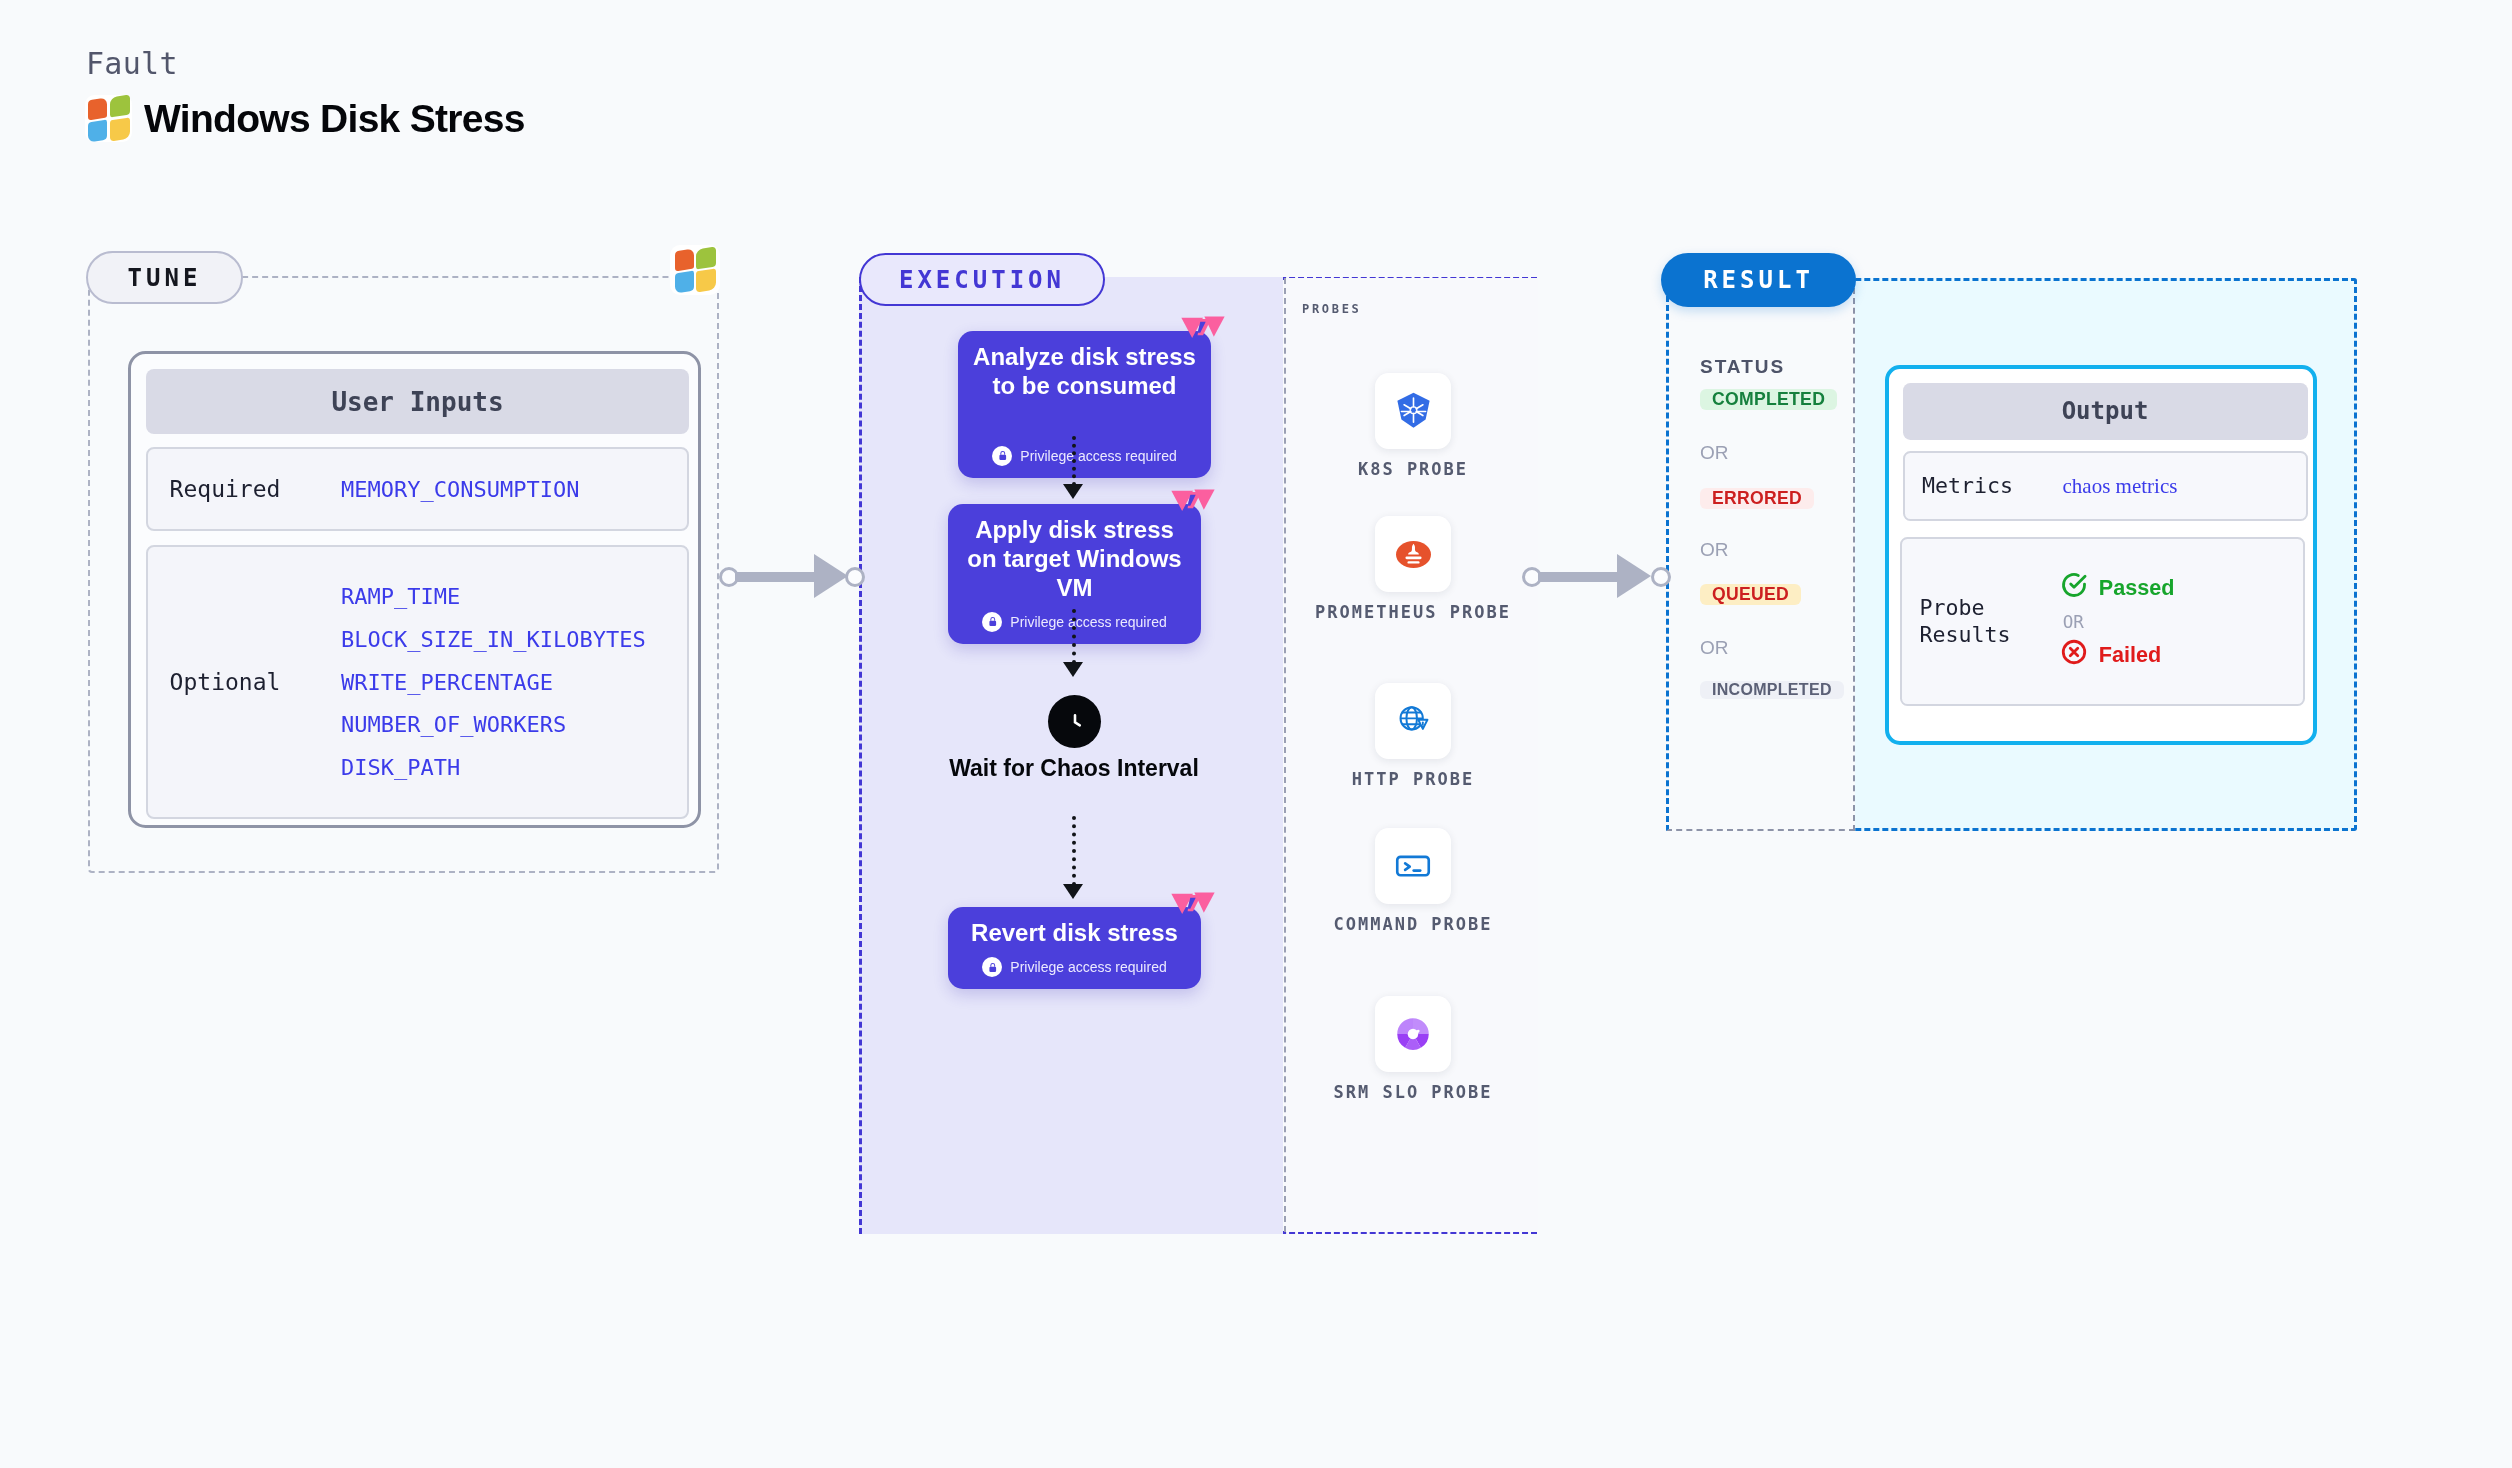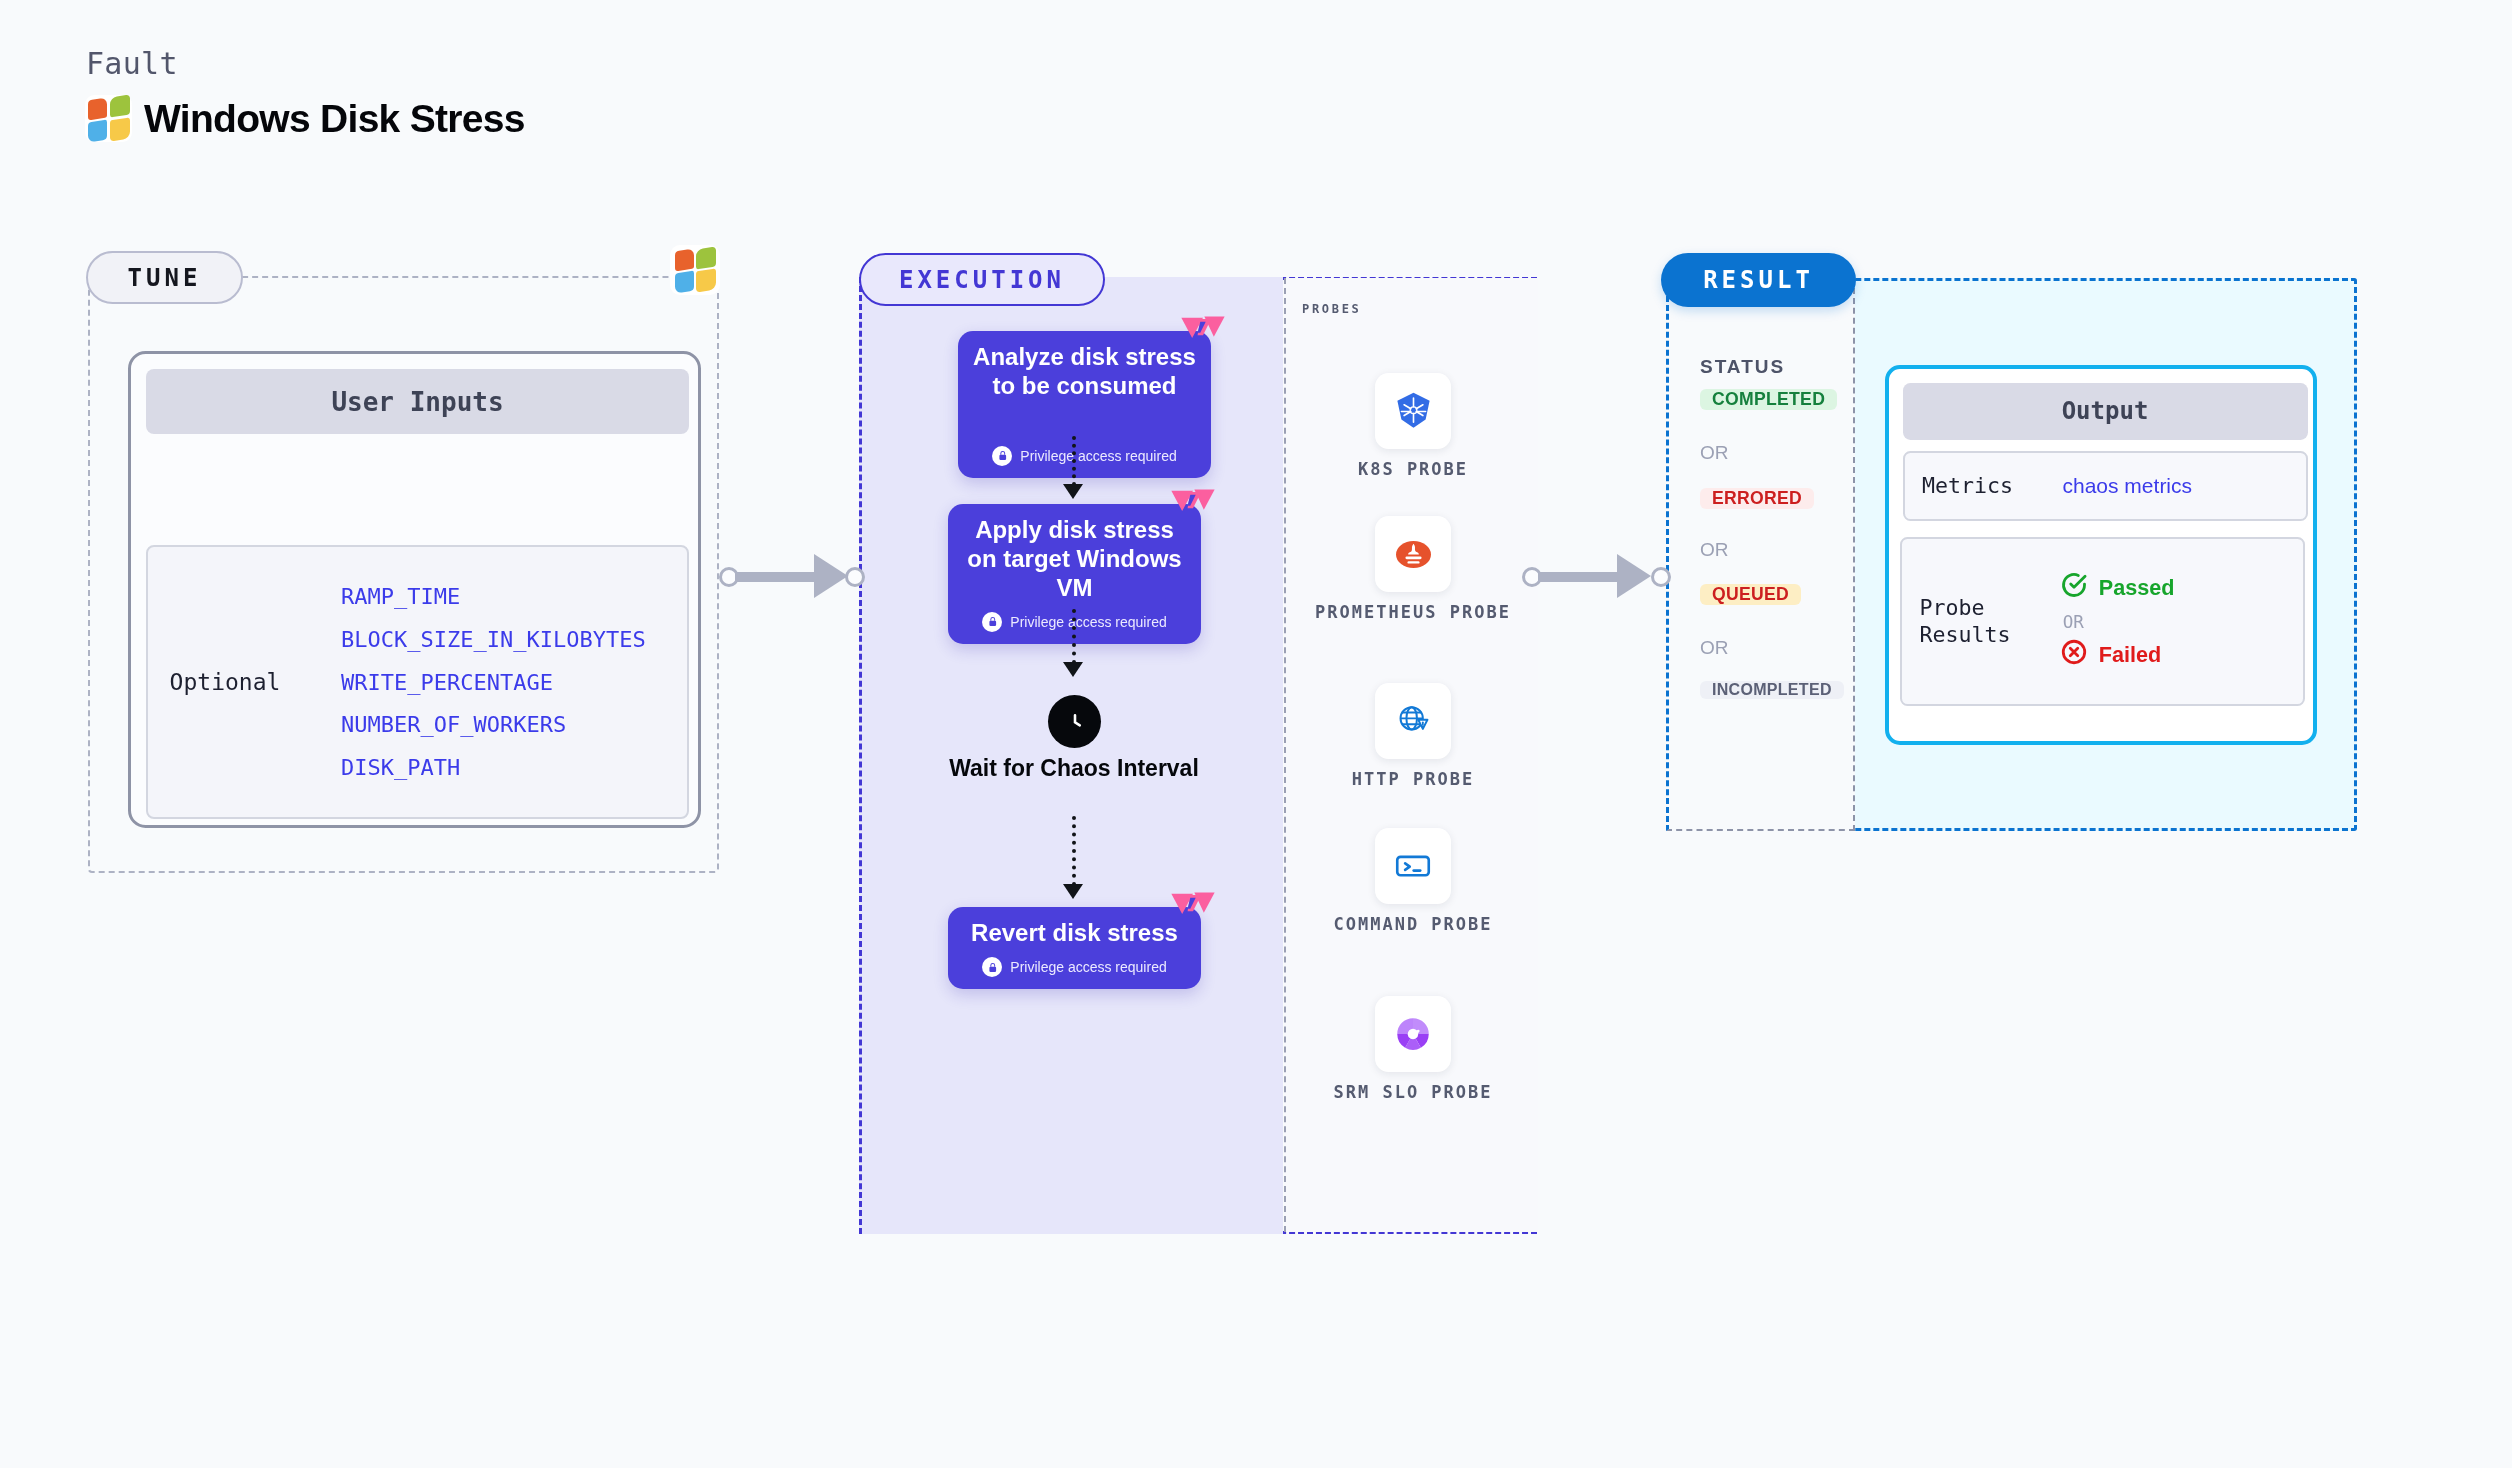--- a/index.html
+++ b/index.html
@@ -215,6 +215,12 @@
   <div class="tune-card">
     <div class="ui-head">User Inputs</div>
 
+    <div class="io-box io-req">
+      <div class="io-label">Required</div>
+      <div class="io-vals">
+        <div class="io-val">MEMORY_CONSUMPTION</div>
+      </div>
+    </div>
 
     <div class="io-box io-opt">
       <div class="io-label">Optional</div>

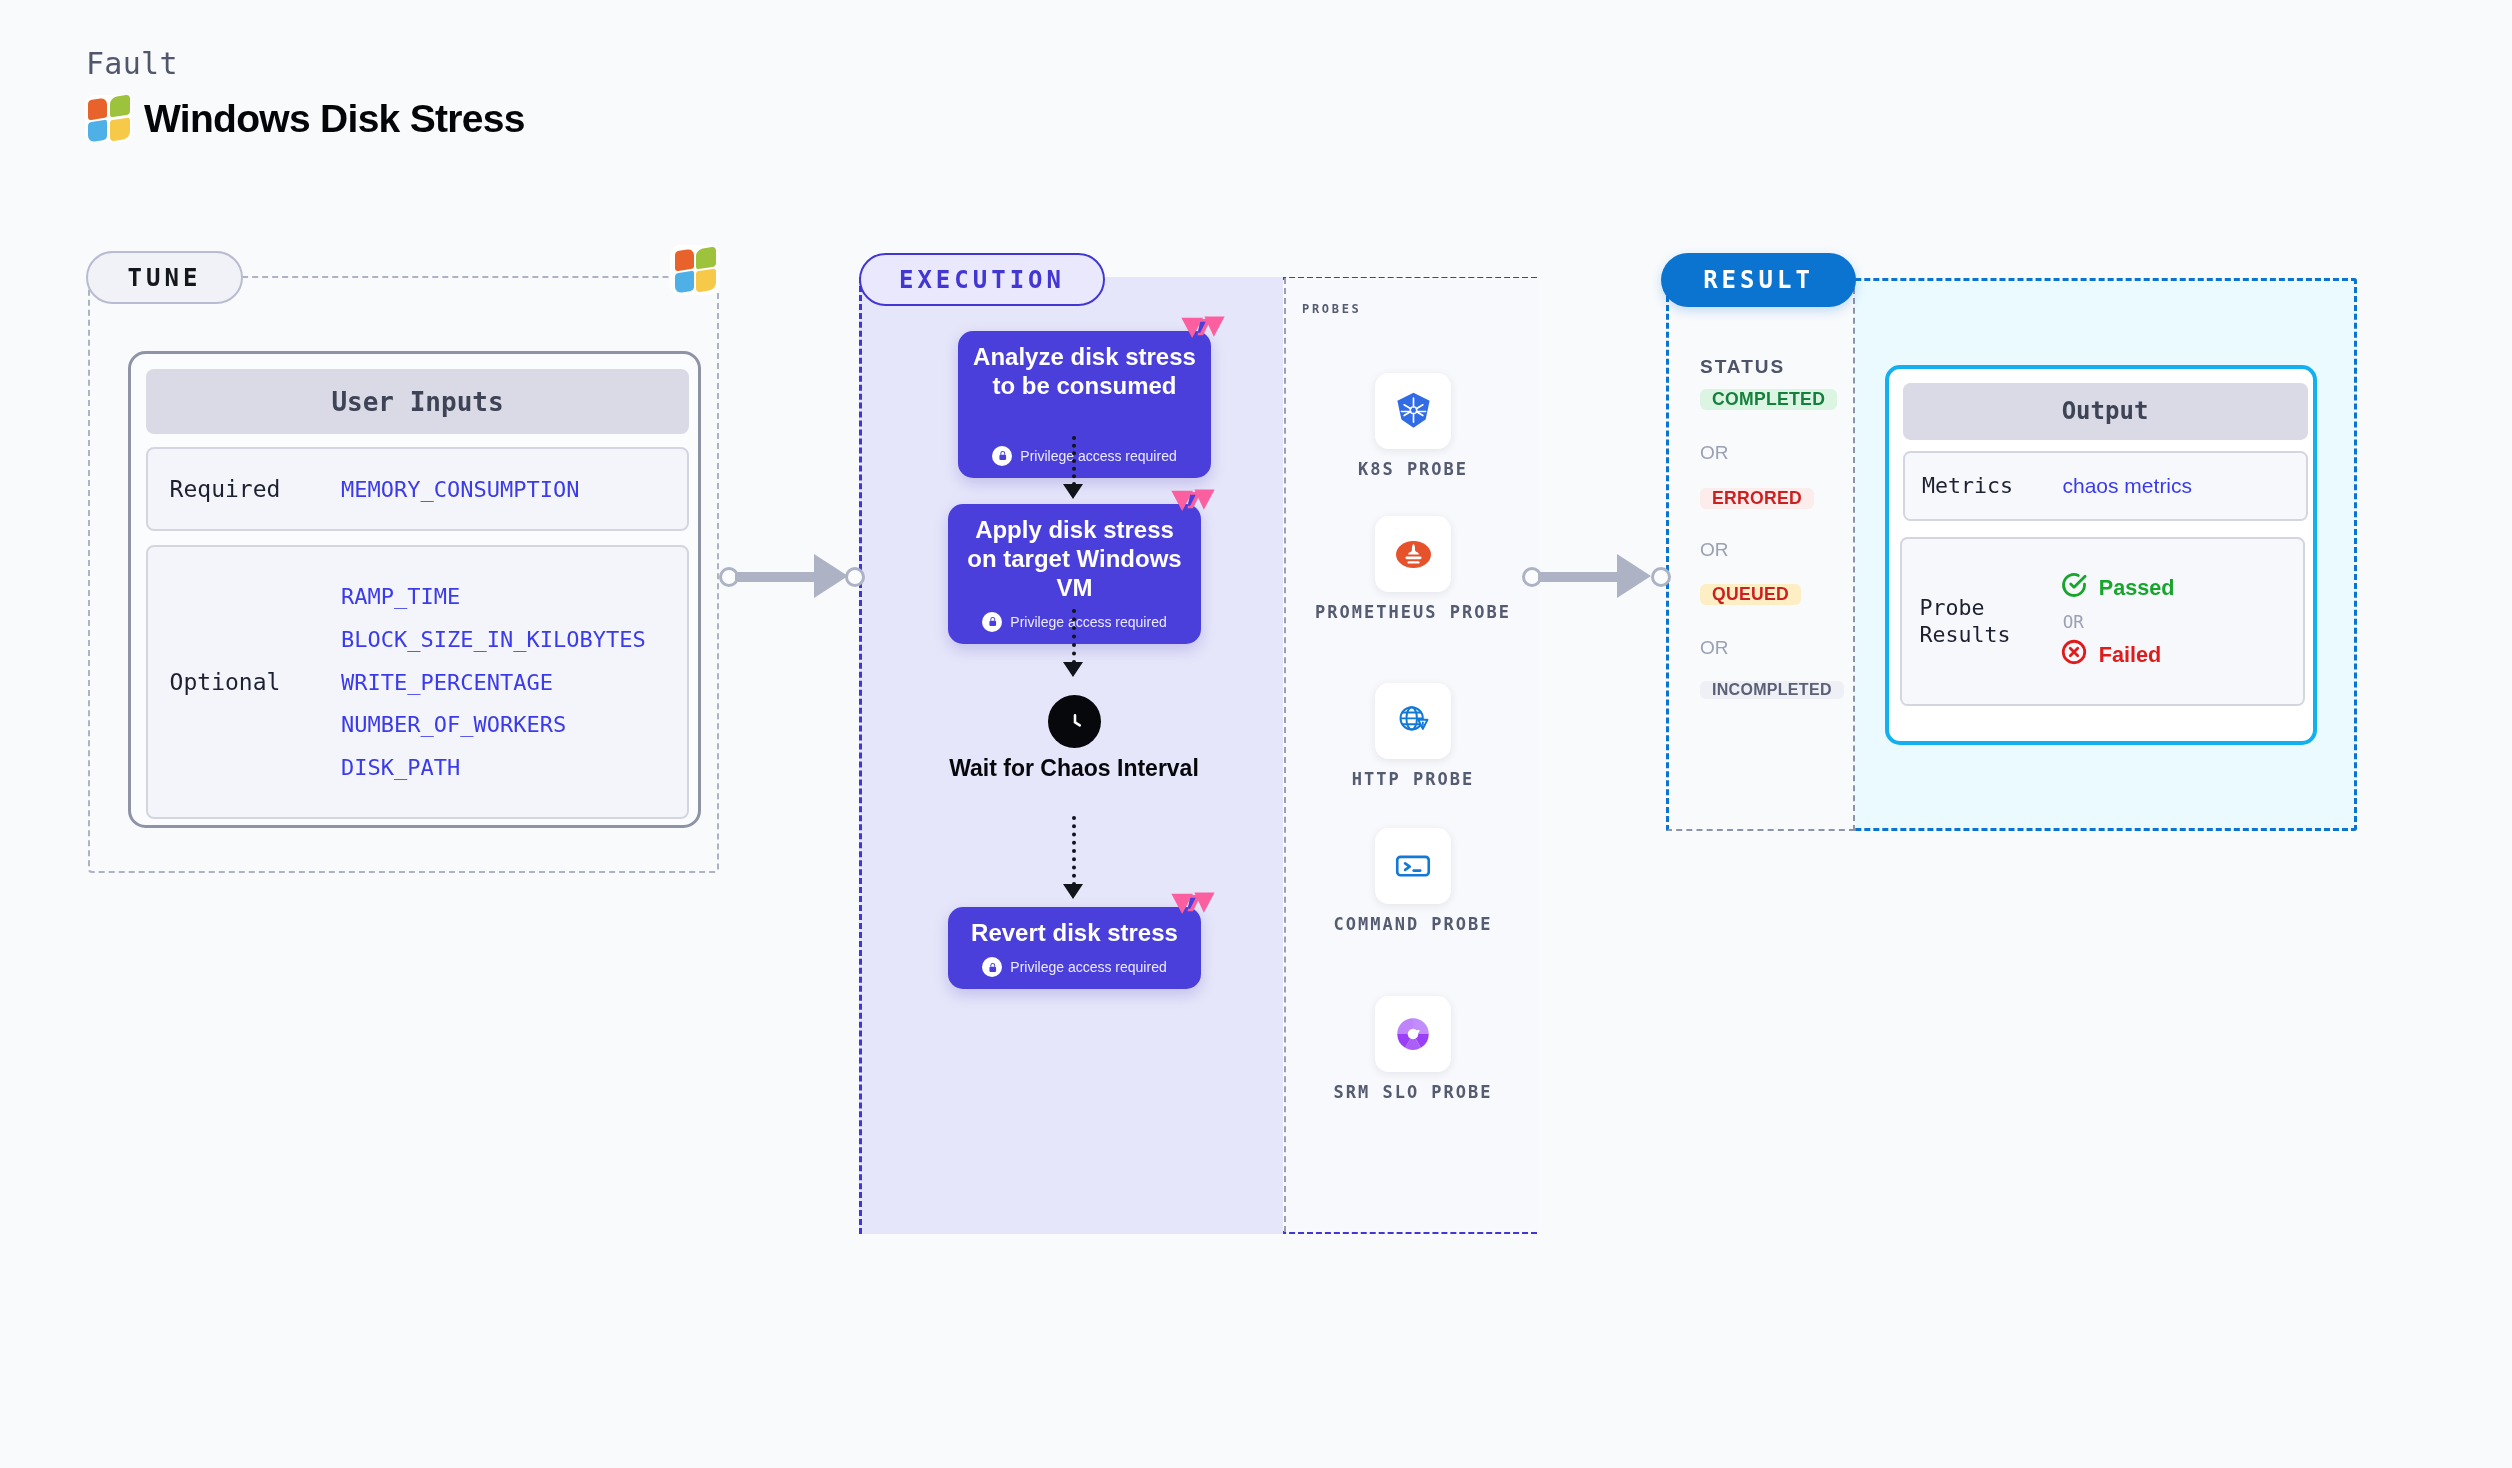--- a/index.html
+++ b/index.html
@@ -180,7 +180,7 @@
                 display: flex; align-items: center; }
   .out-lbl { font-family: "DejaVu Sans Mono", monospace; font-size: 21.6px; color: #1d2030;
              width: 158px; padding-left: 17.6px; flex: none; line-height: 1.25; }
-  .out-val { font-family: Liberation Sans, sans-serif; font-size: 21px; color: #3b3bea; }
+  .out-val { font-family: Liberation Serif, serif; font-size: 21px; color: #3b3bea; }
   .pr-stack { display: flex; flex-direction: column; gap: 6.8px; justify-content: center; }
   .pr-row { display: flex; align-items: center; gap: 10.8px; font-size: 21.6px; font-weight: 700; }
   .pr-or { font-family: "DejaVu Sans Mono", monospace; font-size: 17.6px; color: #9ba0b4; padding-left: 2.7px; }

